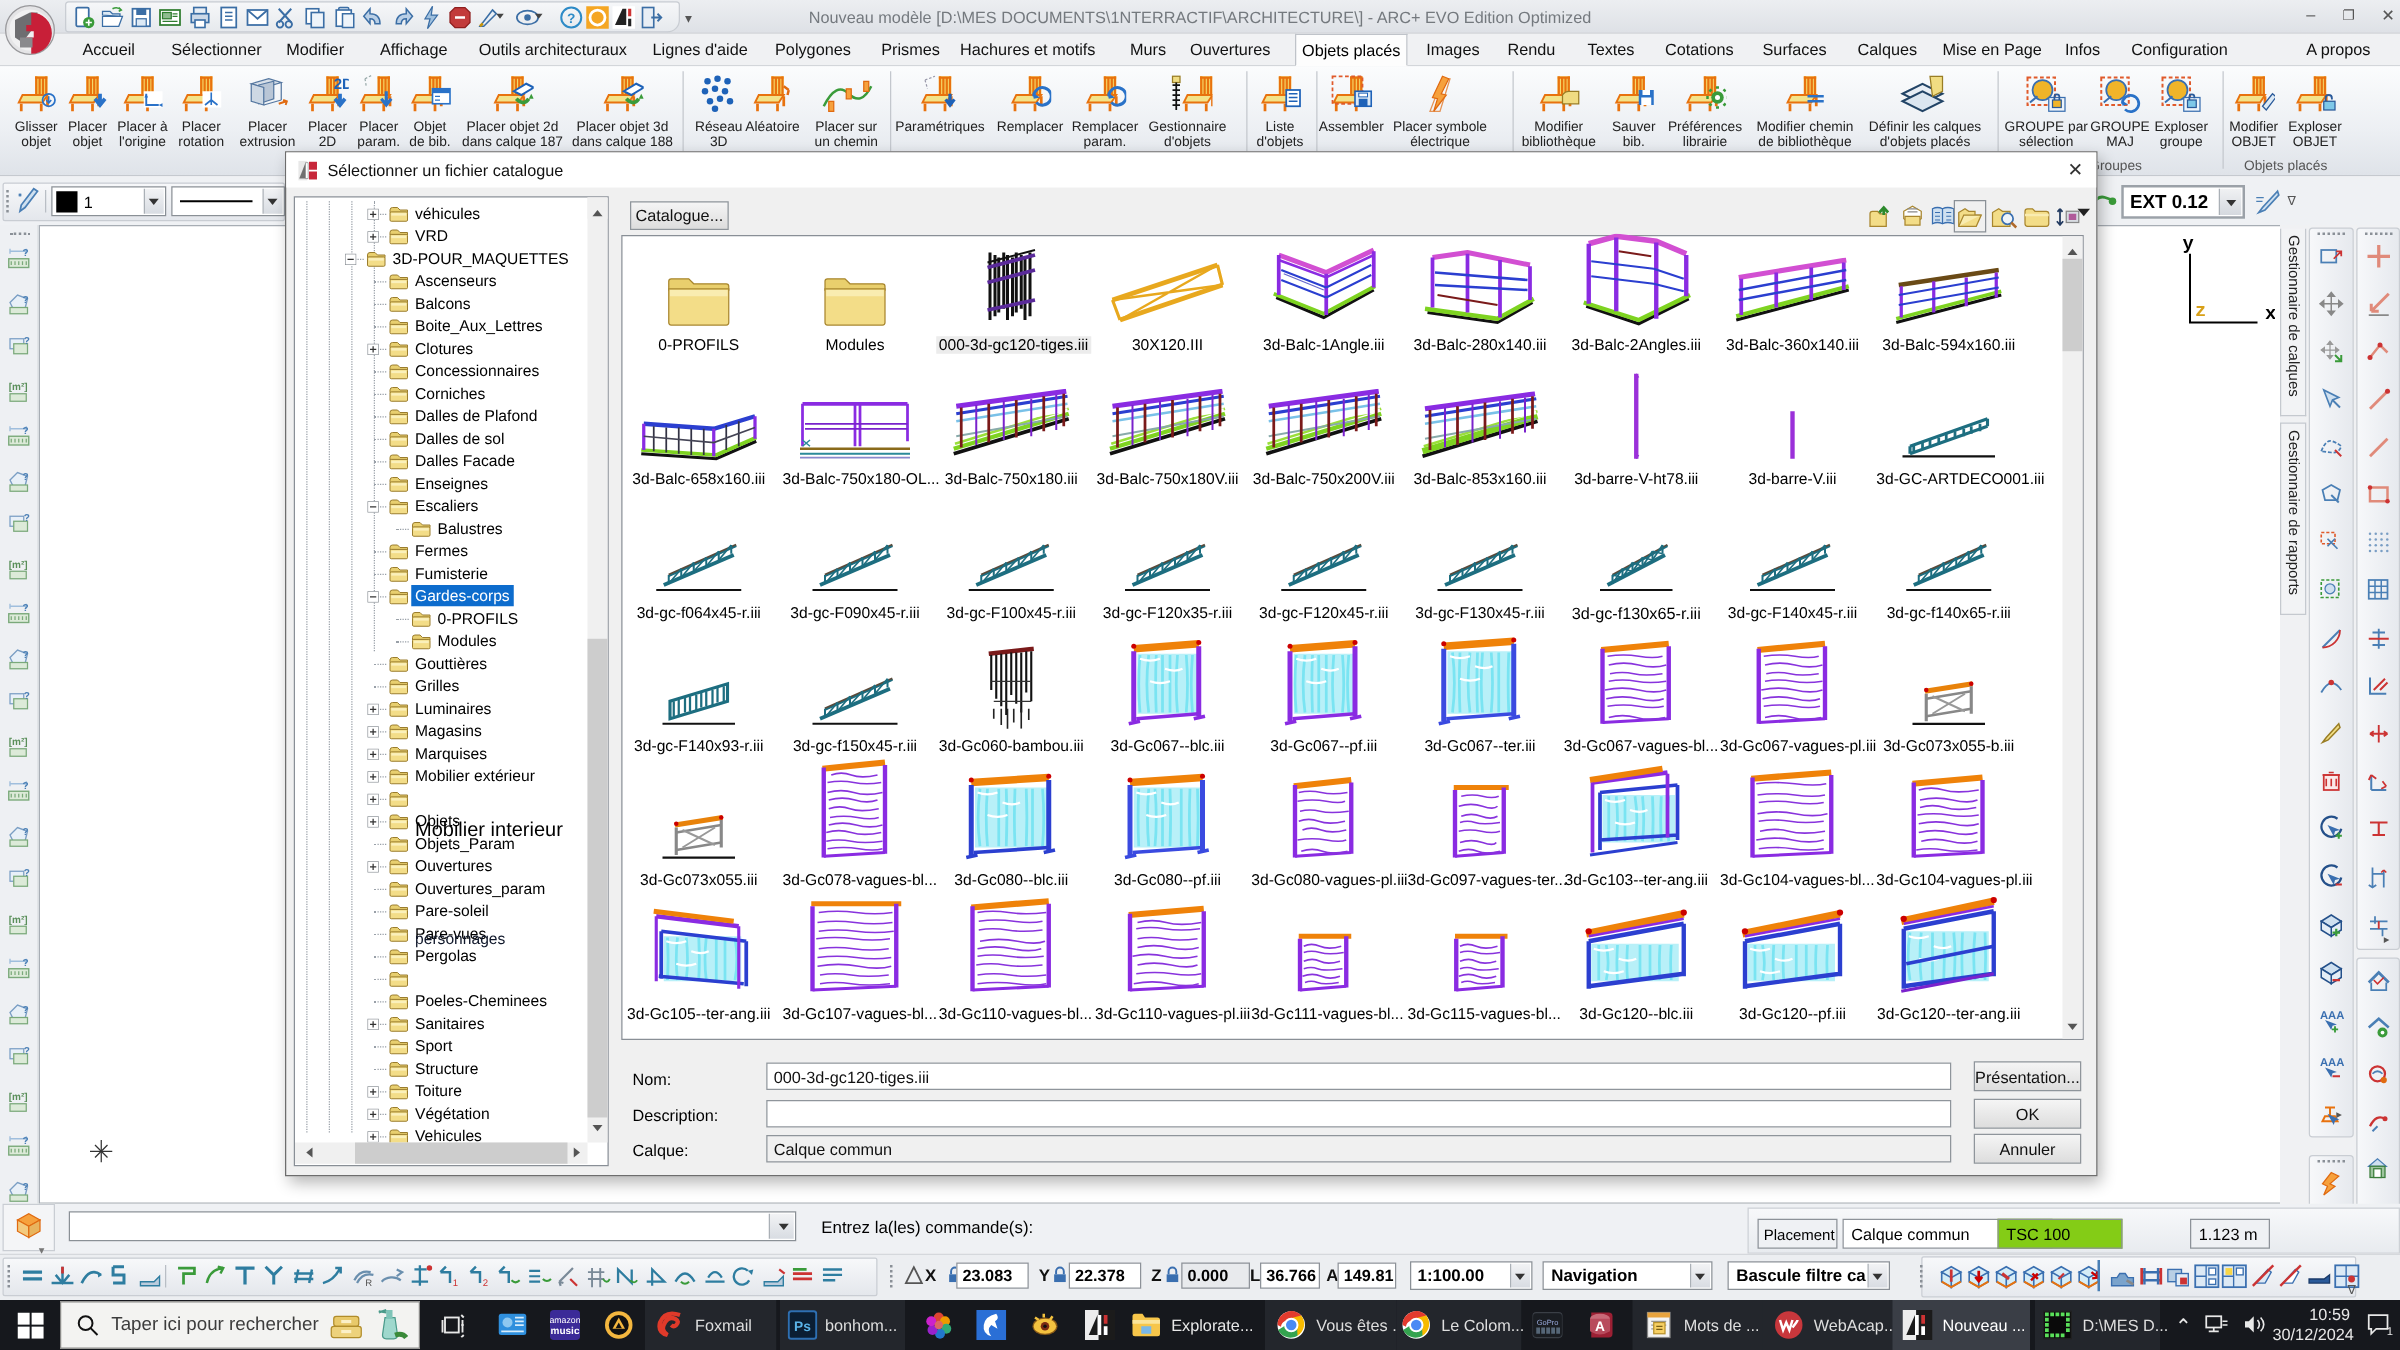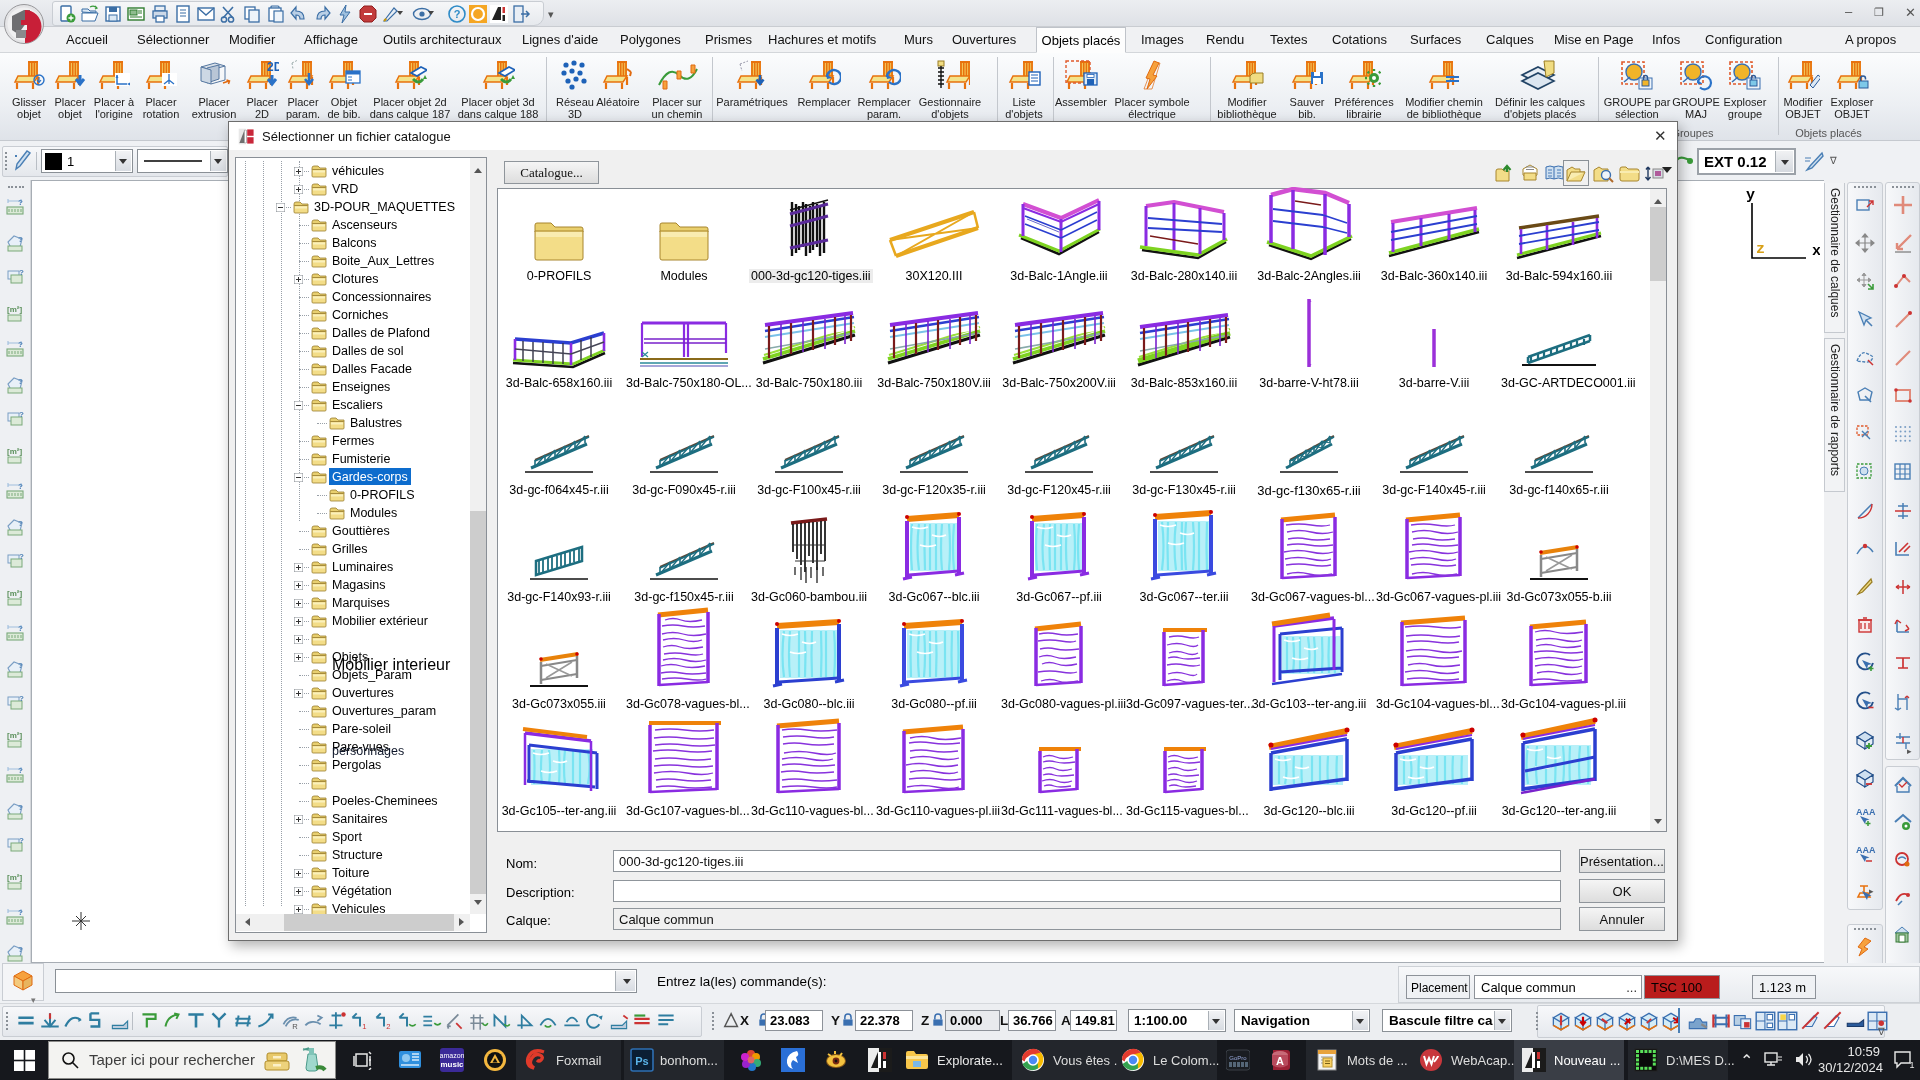--- a/index.html
+++ b/index.html
@@ -514,6 +514,7 @@
       </defs>
     </svg>
 <div class="abs" style="left:0;top:0;width:1920px;height:27px;background:linear-gradient(#eceef1,#dee1e6);border-bottom:1px solid #c9ccd1;"></div>
+<div class="abs" style="left:0;top:6px;width:1920px;text-align:center;font-size:13px;color:#74797e;">Nouveau modèle [D:\MES DOCUMENTS\1NTERRACTIF\ARCHITECTURE\] - ARC+ EVO Edition Optimized</div>
 <div class="abs" style="left:52px;top:1px;width:492px;height:25px;background:linear-gradient(#f6f7f9,#e6e9ed);border:1px solid #c9cdd3;border-radius:3px 3px 10px 3px;"></div>
 <svg class="qi" style="left:57px;top:4px;" width="18" height="18" viewBox="0 0 20 20">
       <rect x="4" y="2" width="10" height="15" rx="1" fill="#fff" stroke="#3b6ea5" stroke-width="1.4"></rect>

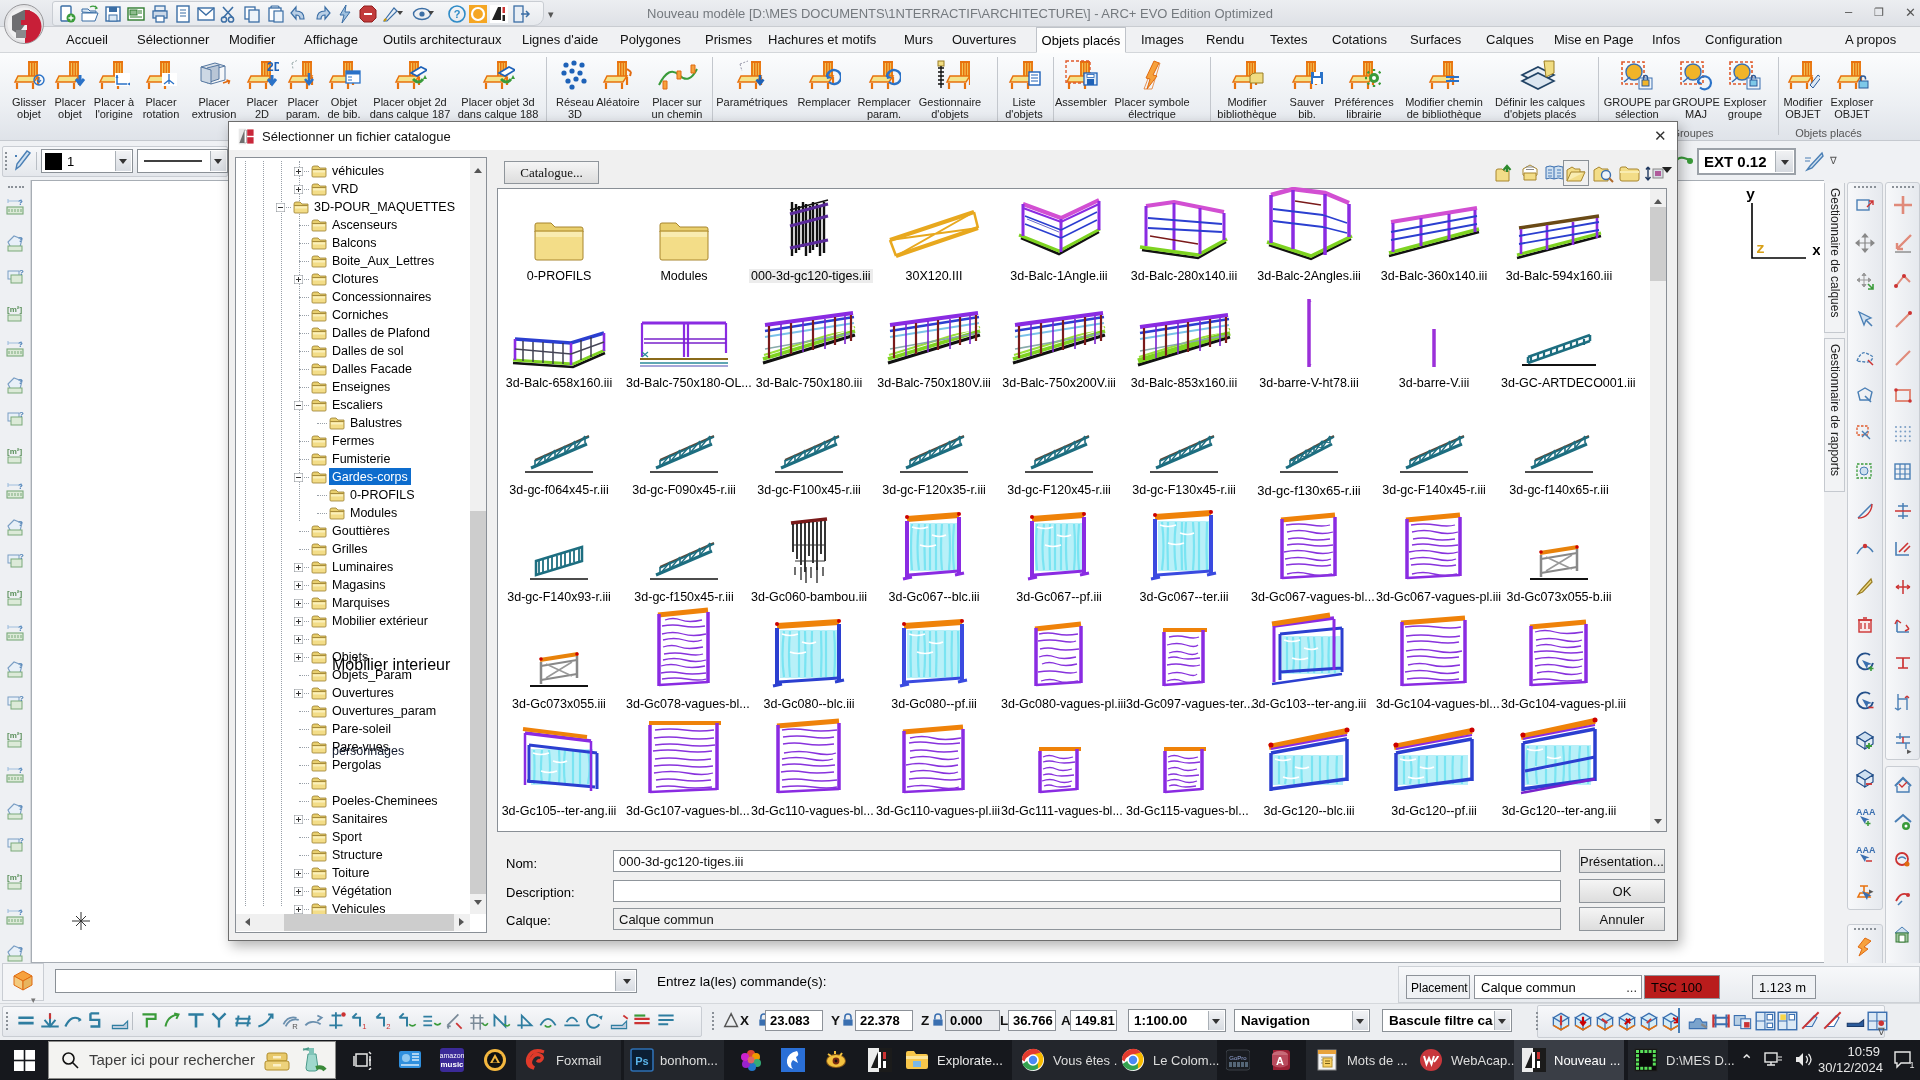--- a/index.html
+++ b/index.html
@@ -1715,7 +1715,7 @@
       </svg>
 <div class="abs" style="left:33px;top:7px;font-size:13px;color:#111;">Sélectionner un fichier catalogue</div>
 <div class="abs" style="left:1425px;top:5px;font-size:15px;color:#333;">✕</div>
-<div class="winbd" style="left:275px;top:39px;width:95px;height:23px;padding-top:3px;font-family:Liberation Serif, serif;">Catalogue...</div>
+<div class="winbd" style="left:275px;top:39px;width:79px;height:23px;padding-top:3px;">Catalogue...</div>
 <svg class="abs" style="left:1266px;top:41px" width="21" height="21" viewBox="0 0 21 21">
         <path d="M1,8 Q1,6 3,6 L7,6 L9,8 L14,8 L14,18 L1,18 Z" fill="#f3dd88" stroke="#a8862e"></path>
         <path d="M12,9 L12,4 M8.5,7 L12,3 l3.5,4" stroke="#2d8a2d" stroke-width="2.2" fill="none"></path>

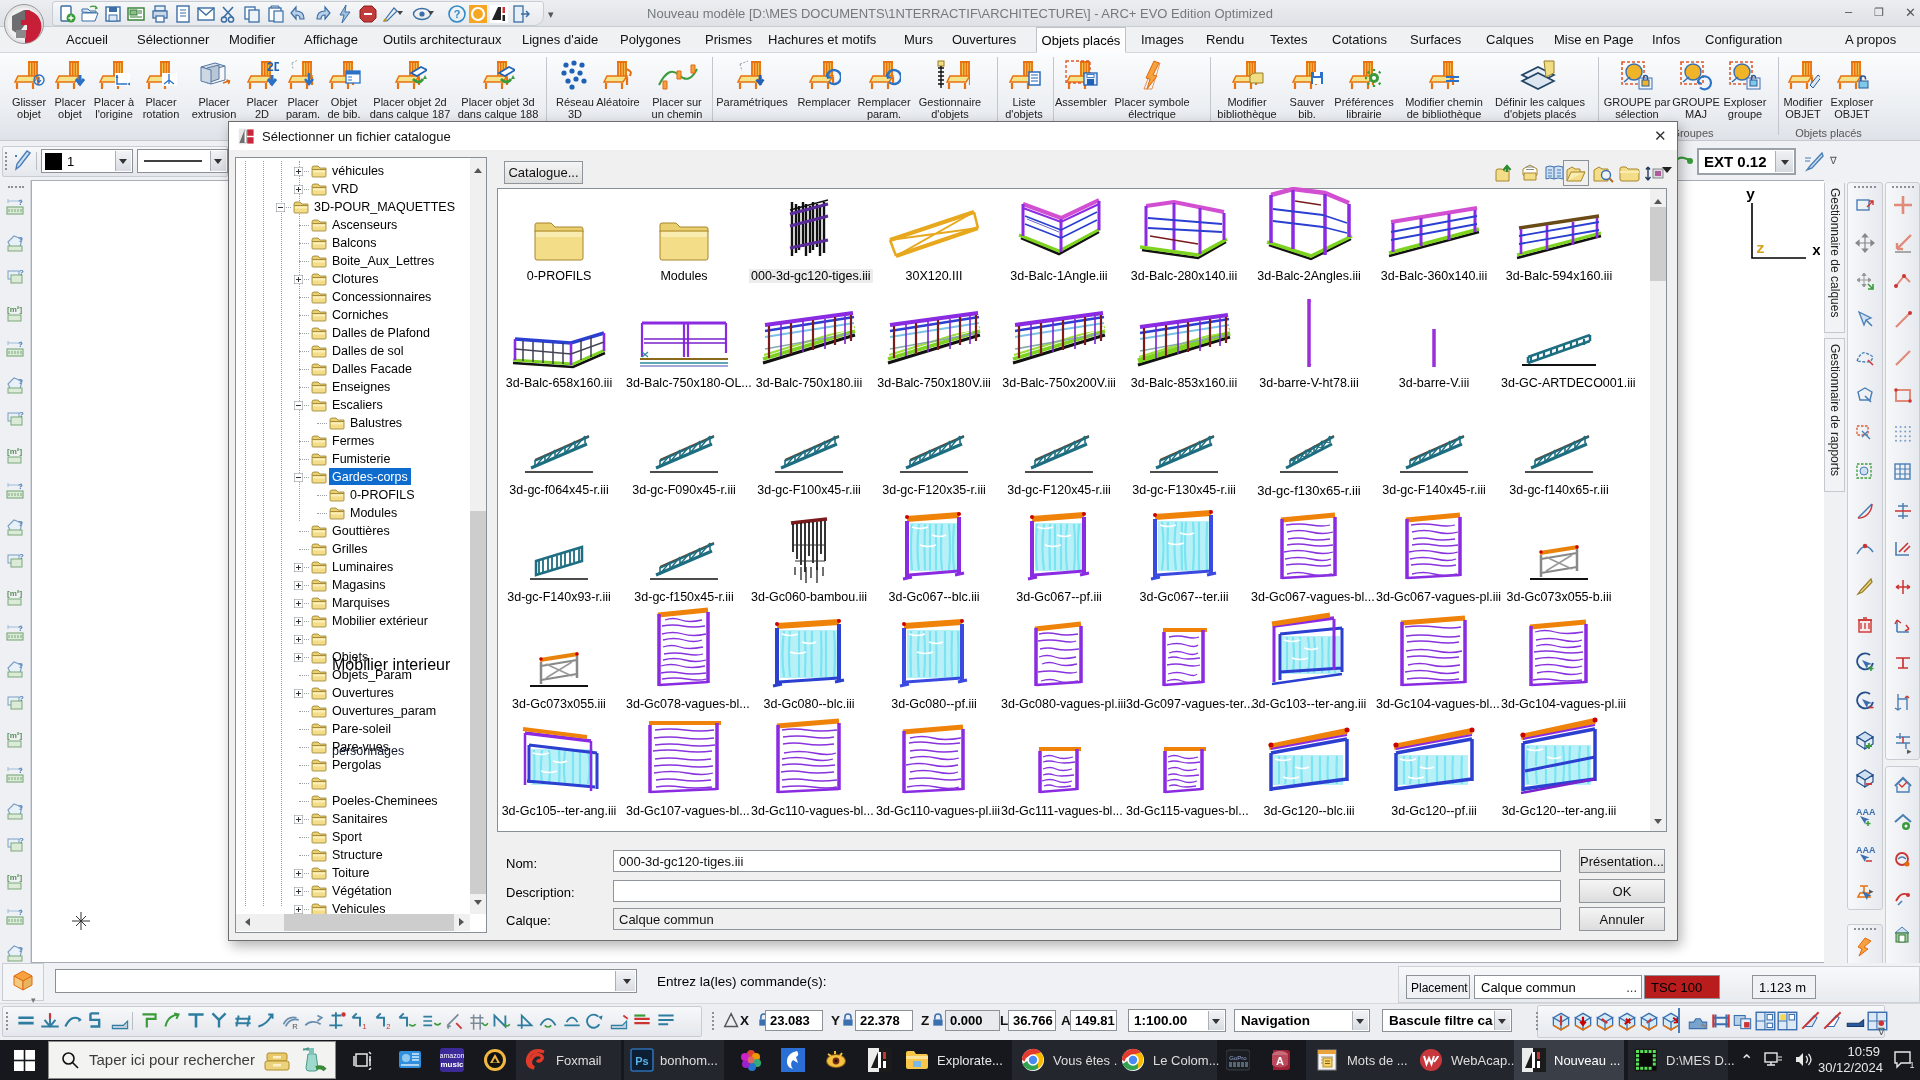--- a/index.html
+++ b/index.html
@@ -1280,7 +1280,7 @@
       <path d="M3,16 L16,3 l3,3 L6,19 Z" fill="#e4edf6" stroke="#4a7fb5"></path>
       <path d="M14,12 v7 m-3,-3 l3,4 l3,-4" stroke="#2a72c8" stroke-width="1.8" fill="none"></path>
     </svg>
-<div class="sunk" style="left:1644px;top:975px;width:76px;height:24px;background:#b91c1c;padding:4px 0 0 6px;">TSC 100</div>
+<div class="sunk" style="left:1598px;top:975px;width:100px;height:24px;background:#84cc16;padding:4px 0 0 6px;">TSC 100</div>
 <div class="sunk" style="left:1752px;top:975px;width:64px;height:24px;background:#eff1f4;padding:4px 0 0 6px;">1.123 m</div>
 <div class="abs" style="left:0;top:1003px;width:1920px;height:37px;background:#eceef1;border-top:1px solid #d5d8dc;"></div>
 <div class="abs" style="left:1537px;top:1005px;width:348px;height:33px;background:linear-gradient(#f7f8fa,#e6e9ee);border:1px solid #c9cdd3;border-radius:2px;"></div>

